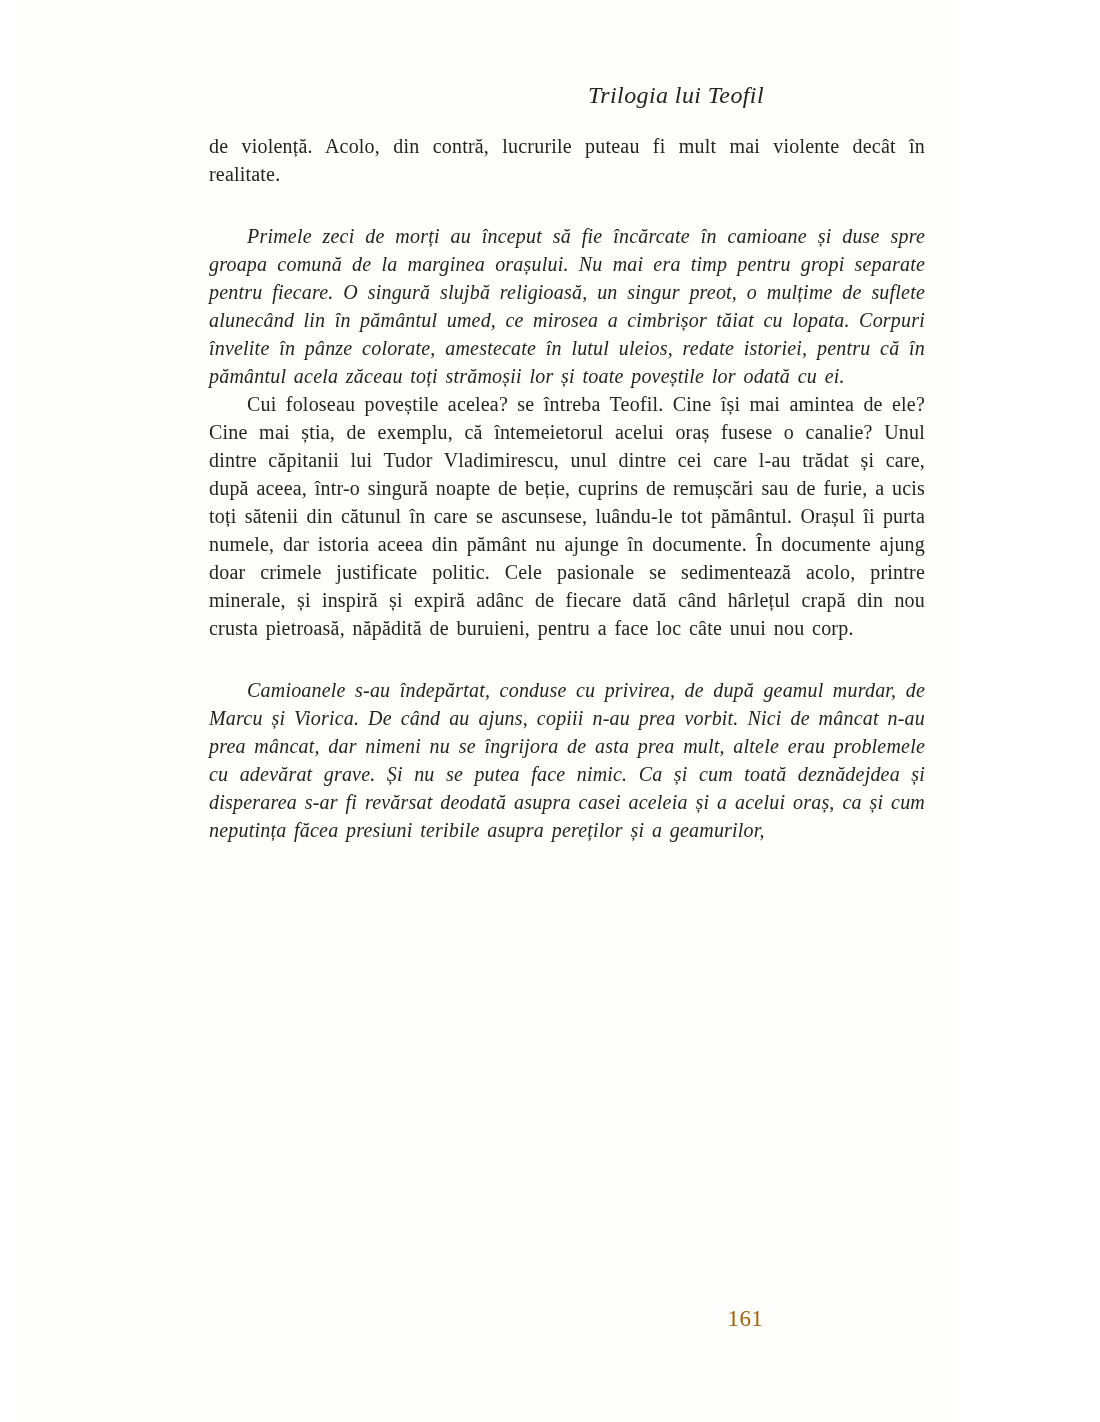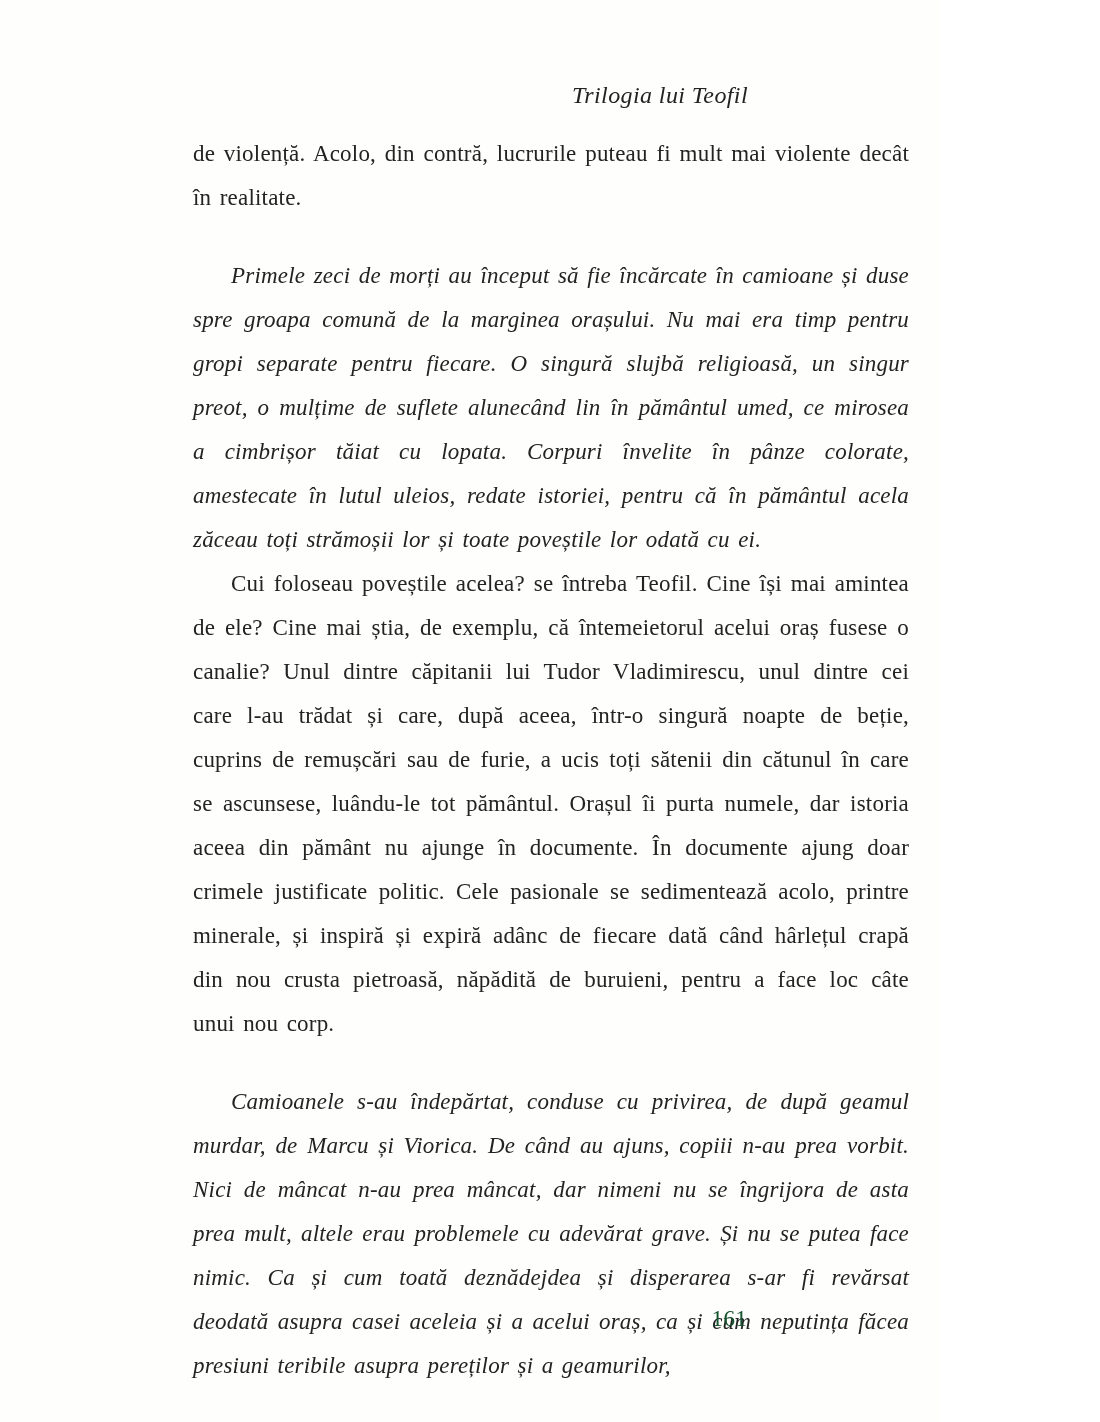--- a/index.html
+++ b/index.html
@@ -17,6 +17,7 @@
     font-family: "Liberation Serif", serif;
     box-sizing: border-box;
     overflow: hidden;
+    margin-left: 16px;
   }
   .running-header {
     position: absolute;

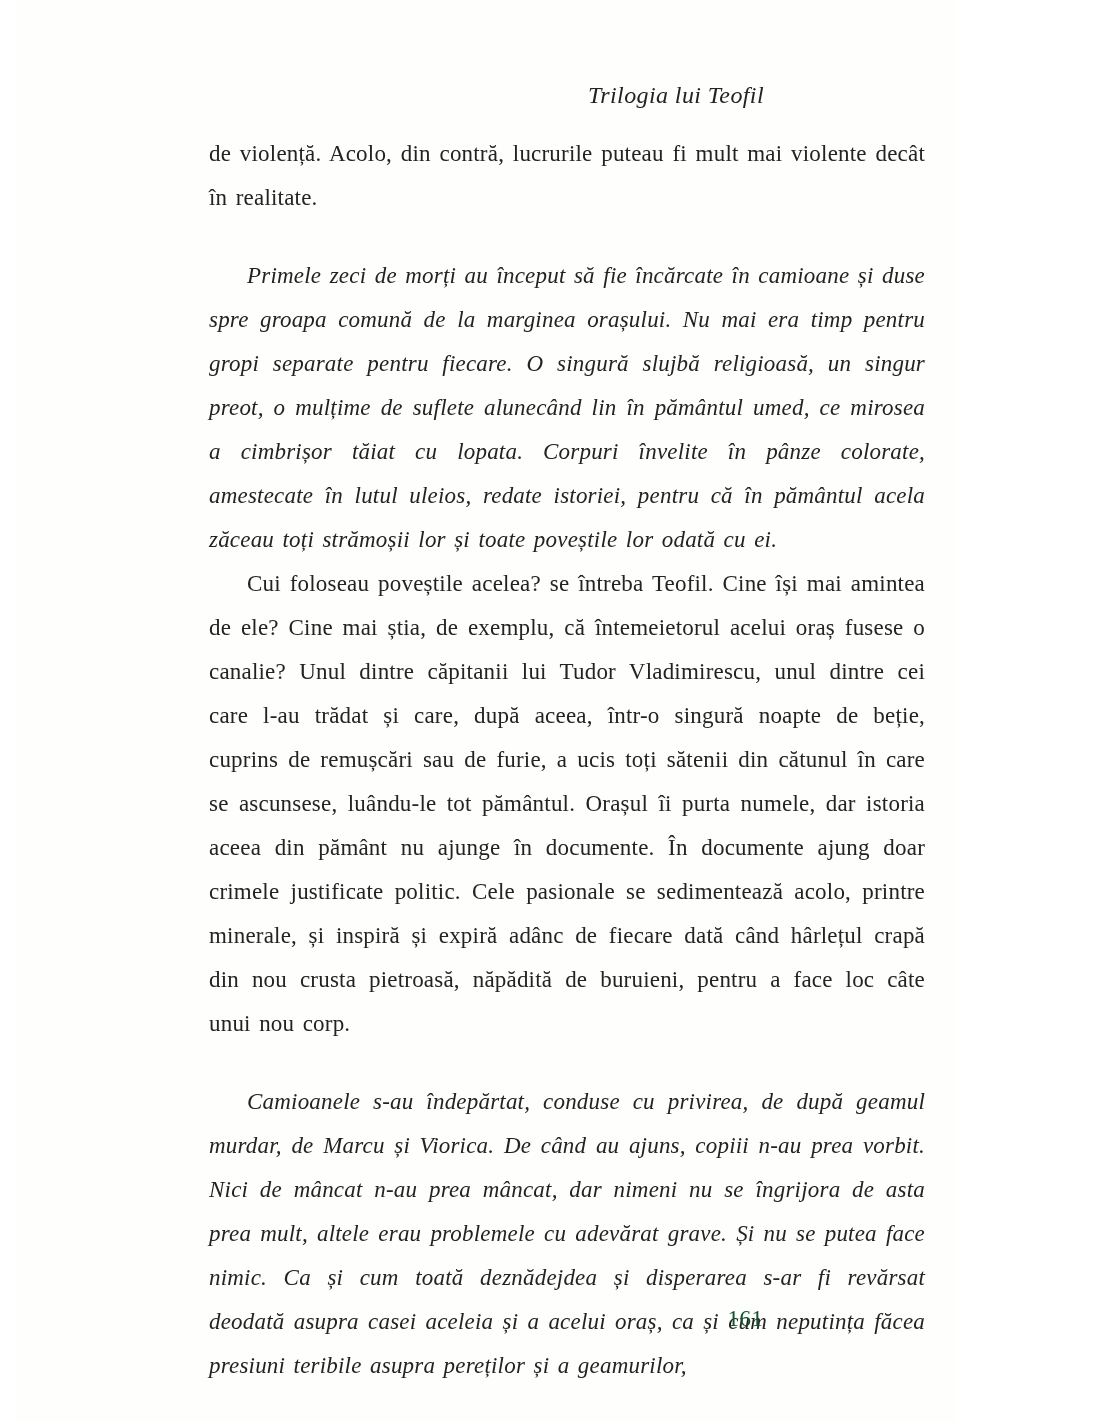--- a/index.html
+++ b/index.html
@@ -33,8 +33,8 @@
     top: 132px;
     left: 193px;
     width: 716px;
-    font-size: 23px;
-    line-height: 44px;
+    font-size: 20px;
+    line-height: 28px;
     text-align: justify;
     letter-spacing: 0.2px;
     word-spacing: 2.5px;

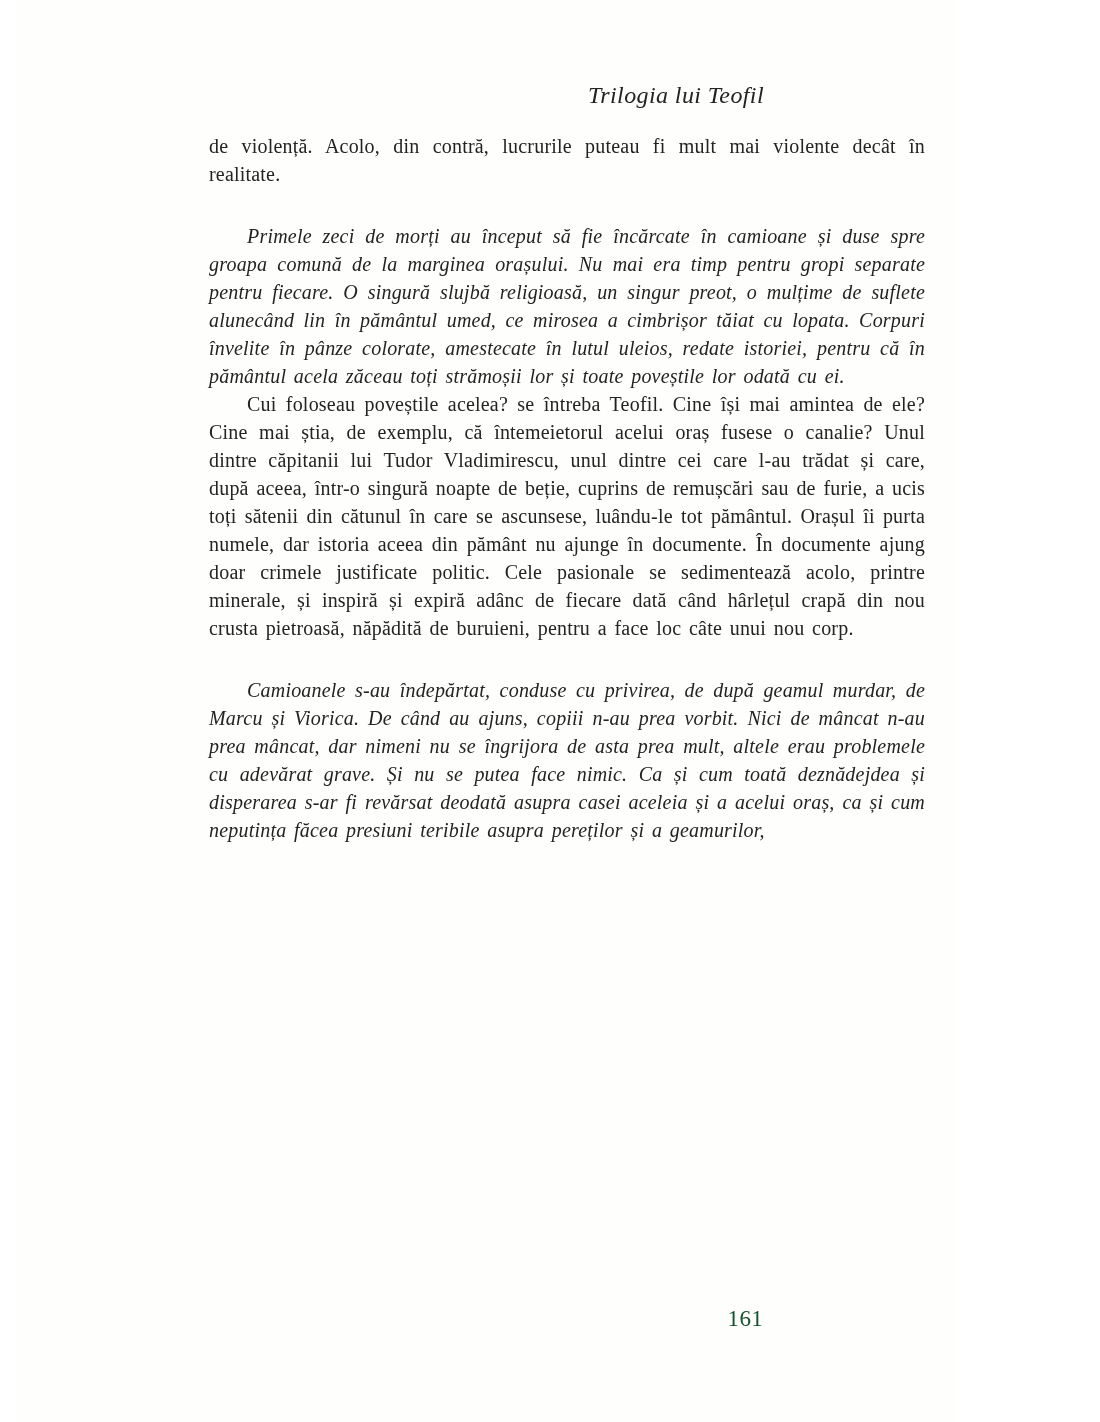--- a/index.html
+++ b/index.html
@@ -56,7 +56,7 @@
     right: 193px;
     font-size: 23px;
     letter-spacing: 0.3px;
-    color: #14532d;
+    color: #a16207;
   }
 </style>
 </head>

